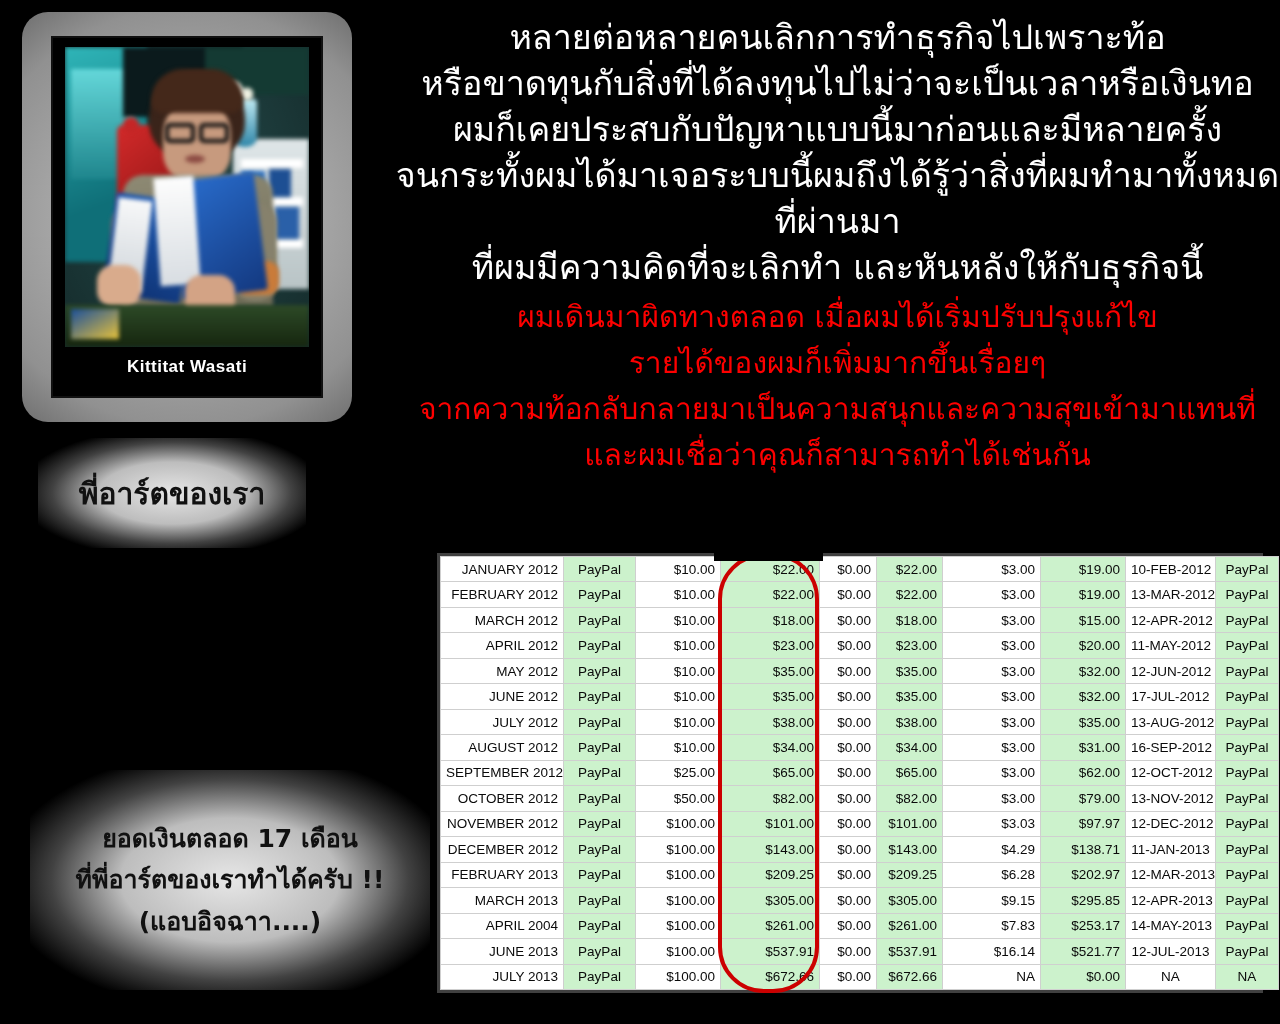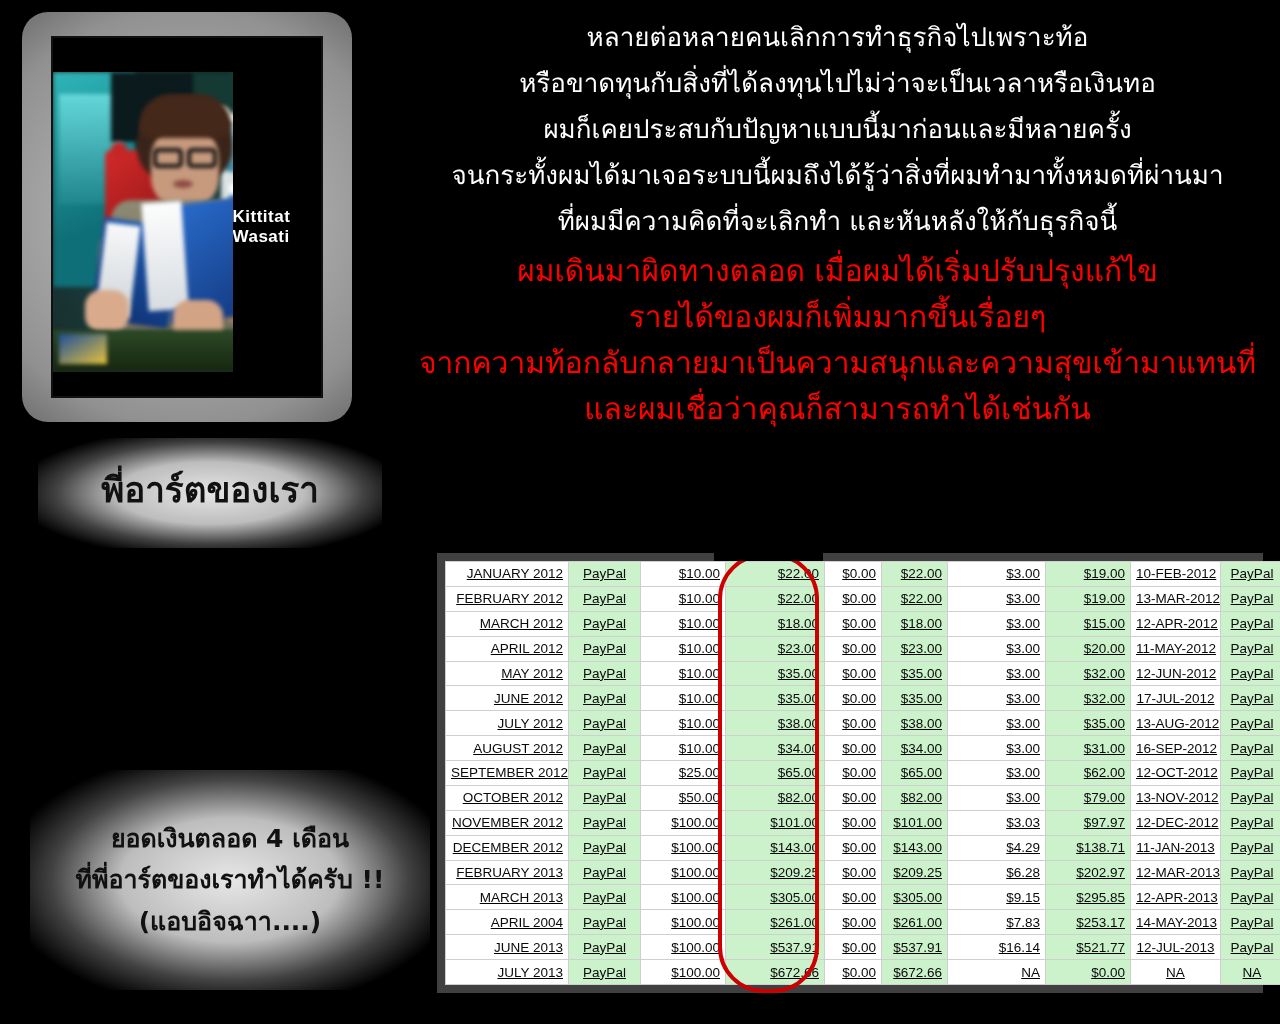--- a/index.html
+++ b/index.html
@@ -90,7 +90,7 @@
   
   #thai-block { position:absolute; left:395px; top:14px; width:885px; text-align:center; }
   .tline { font-family:"DejaVu Sans", sans-serif; }
-  .tl-white { color:#fff; font-size:26px; line-height:46px; }
+  .tl-white { color:#fff; font-size:34px; line-height:46px; }
   .tl-red   { color:#fe0000; font-size:30px; line-height:46px; }
   #tl-gap { height:4px; }
 

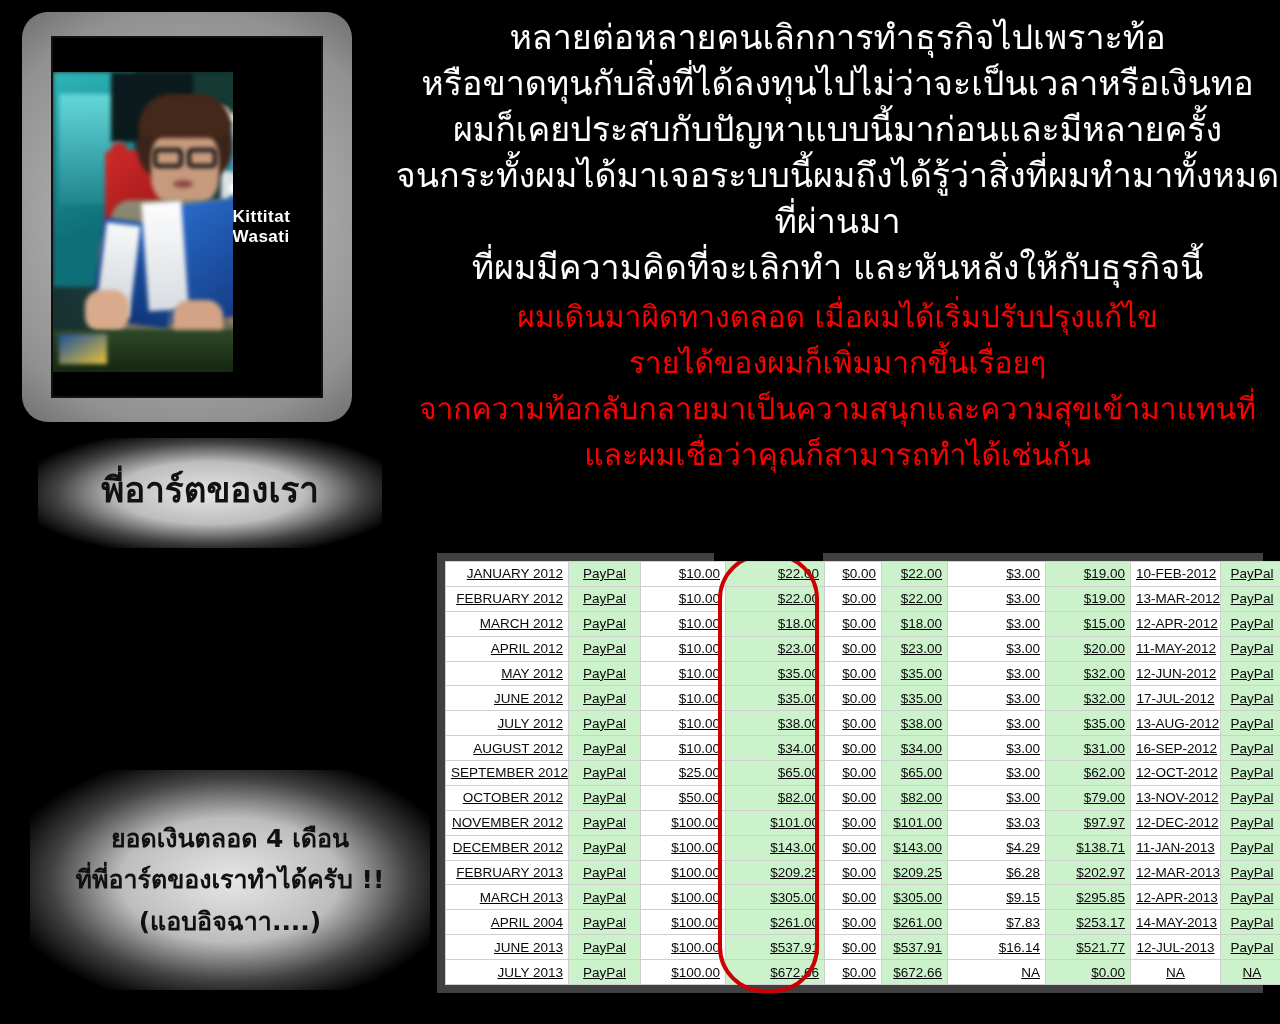--- a/index.html
+++ b/index.html
@@ -20,7 +20,7 @@
     position:relative;
     width:272px; height:362px; background:#000;
     border:2px solid #111;
-    display:flex; align-items:center;
+    display:flex; flex-direction:column; align-items:center;
     padding-top:9px;
   }
   #photo-img {

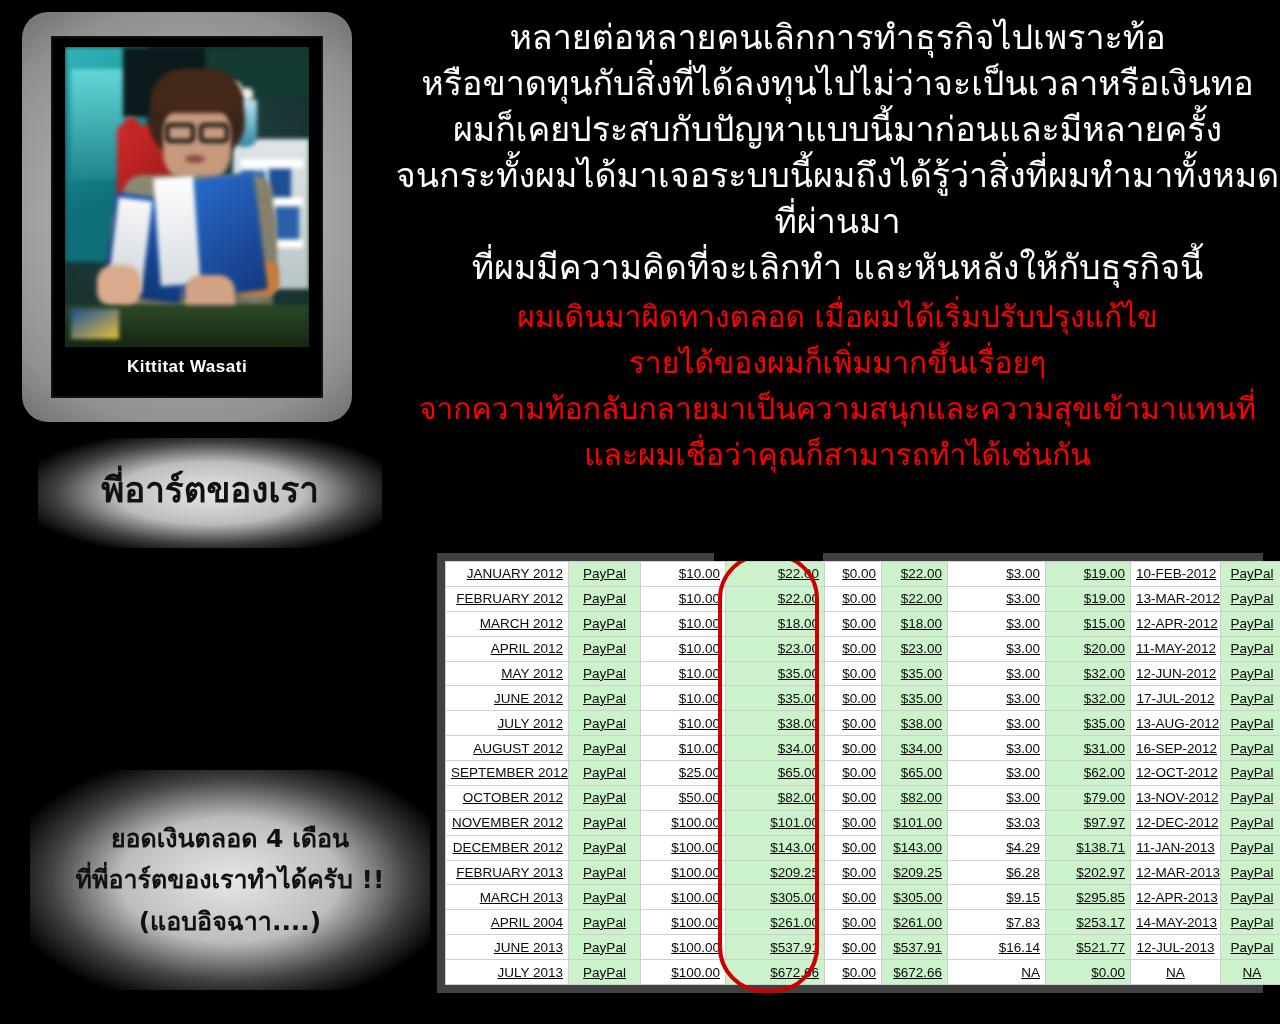--- a/index.html
+++ b/index.html
@@ -83,7 +83,7 @@
       radial-gradient(ellipse 72% 74% at 50% 50%, rgba(235,235,235,.98) 0%, rgba(205,205,205,.92) 38%, rgba(120,120,120,.55) 62%, rgba(0,0,0,0) 80%);
     display:flex; flex-direction:column; align-items:center; justify-content:center;
   }
-  #cap-1 { left:38px; top:438px; width:344px; height:110px; font-size:35px;font-family:Liberation Mono, monospace; }
+  #cap-1 { left:38px; top:438px; width:268px; height:110px; font-size:30px; }
   #cap-1 .t { line-height:1.1; }
   #cap-2 { left:30px; top:770px; width:400px; height:220px; font-size:25px; line-height:1.65; }
 

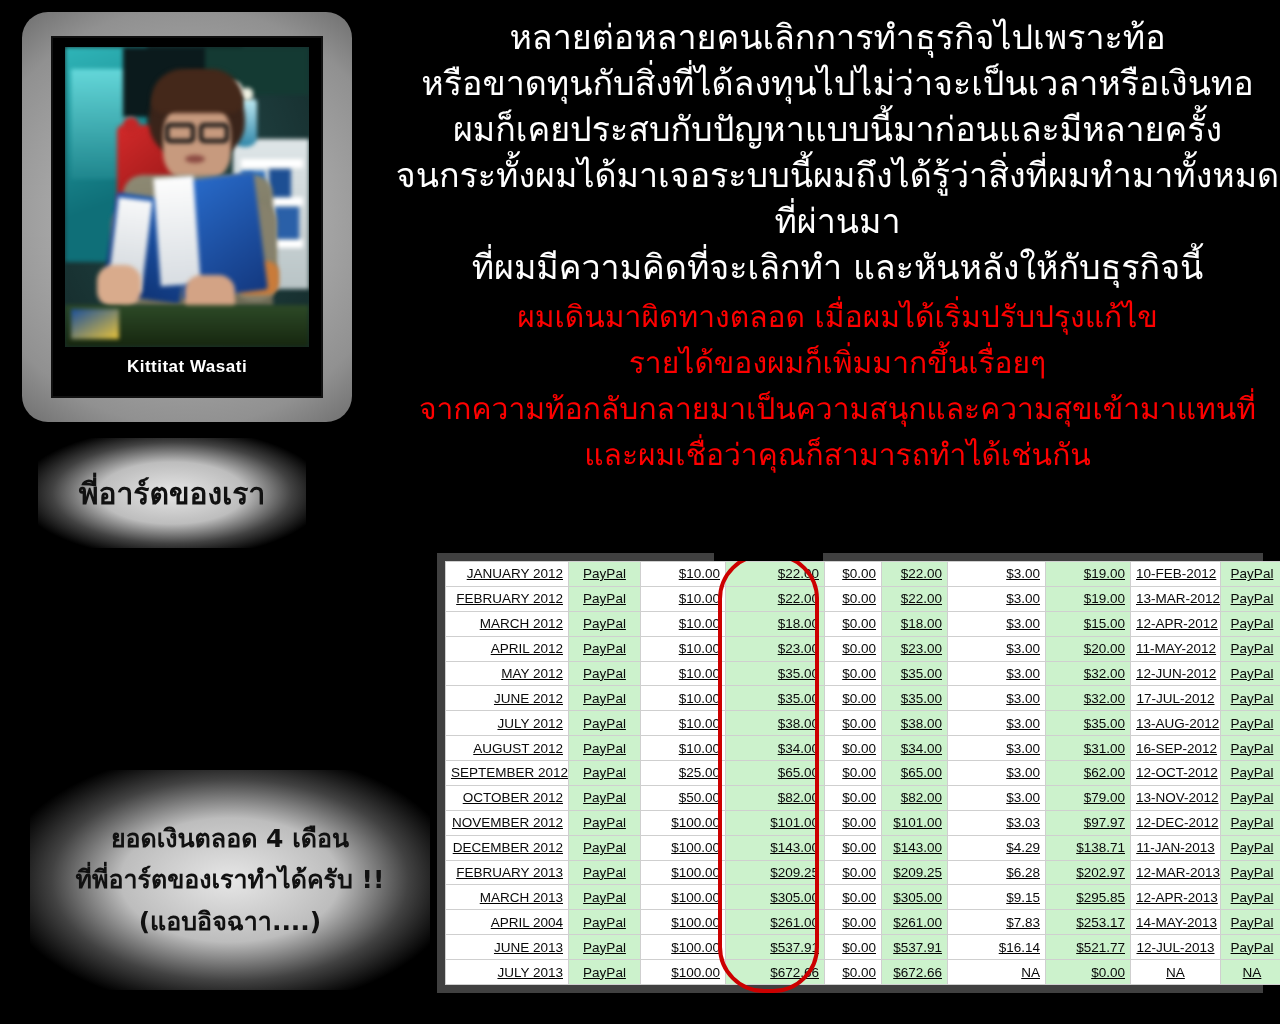--- a/index.html
+++ b/index.html
@@ -97,7 +97,7 @@
   
   #table-wrap {
     position:absolute; left:437px; top:553px; width:826px; height:440px;
-    border:8px solid #404040; background:#ef4444;text-decoration:underline;
+    border:3px solid #404040; background:#ef4444;
   }
   table#ledger { width:100%; height:100%; border-collapse:collapse; table-layout:fixed;
     font-family:"Liberation Sans", sans-serif; font-size:13.5px; color:#0a0a0a; }

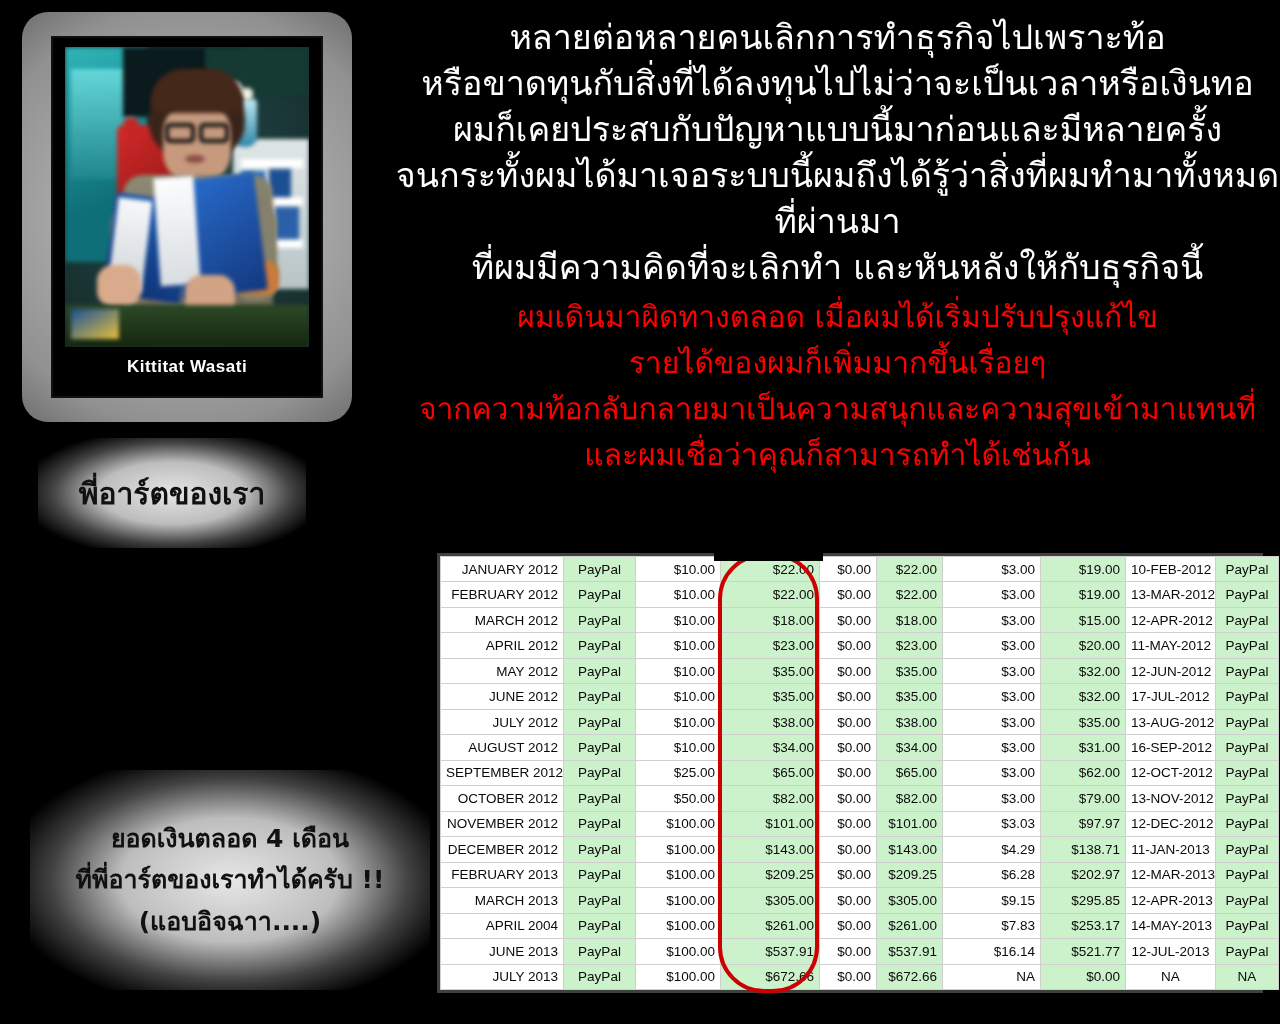--- a/index.html
+++ b/index.html
@@ -182,7 +182,7 @@
   </div>
 
   <div id="cap-2" class="glow-cap">
-    <span>ยอดเงินตลอด  4  เดือน</span>
+    <span>ยอดเงินตลอด  17  เดือน</span>
     <span>ที่พี่อาร์ตของเราทำได้ครับ  !!</span>
     <span>(แอบอิจฉาา....)</span>
   </div>

